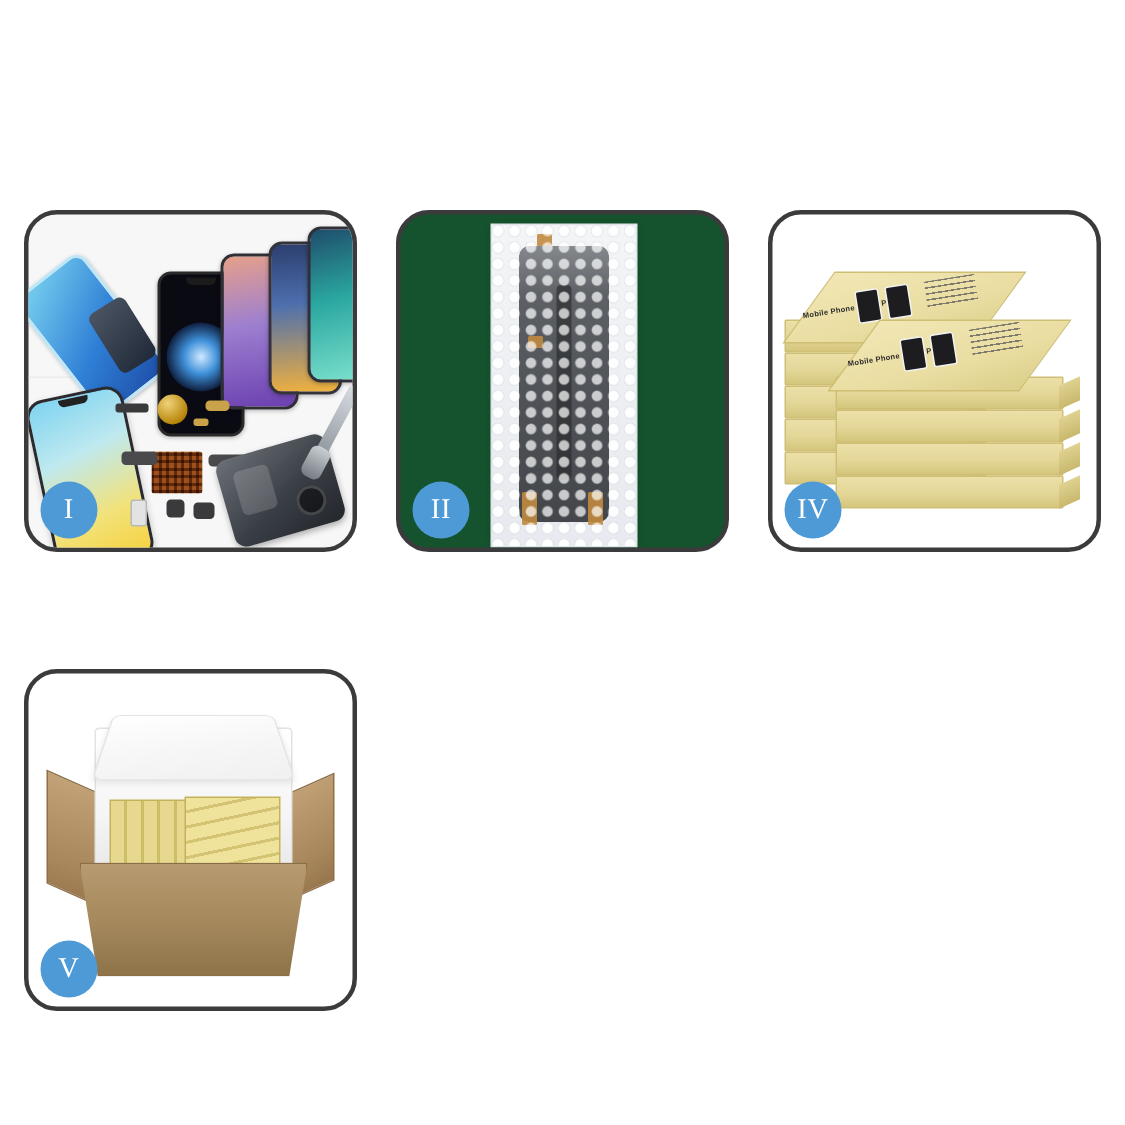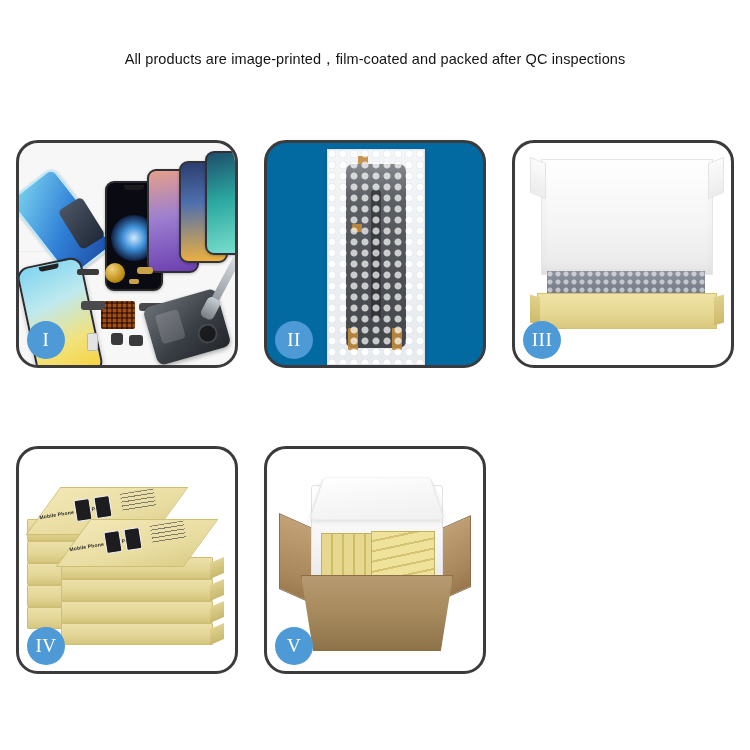--- a/index.html
+++ b/index.html
@@ -458,7 +458,6 @@
 <div class="page">
 
   <div class="header">
-    <div class="subtitle">All products are image-printed，film-coated and packed after QC inspections</div>
   </div>
 
   <div class="grid">

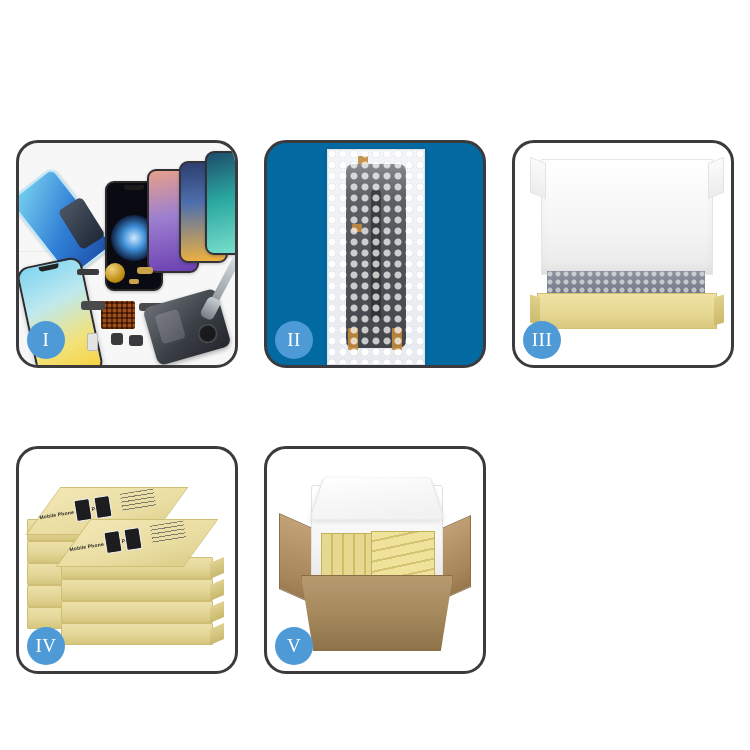--- a/index.html
+++ b/index.html
@@ -221,7 +221,7 @@
   }
 
   
-  .p2 { background: #0369a1; }
+  .p2 { background: #14532d; }
   .bubblebag {
     position: absolute;
     left: 50%; top: 6px;

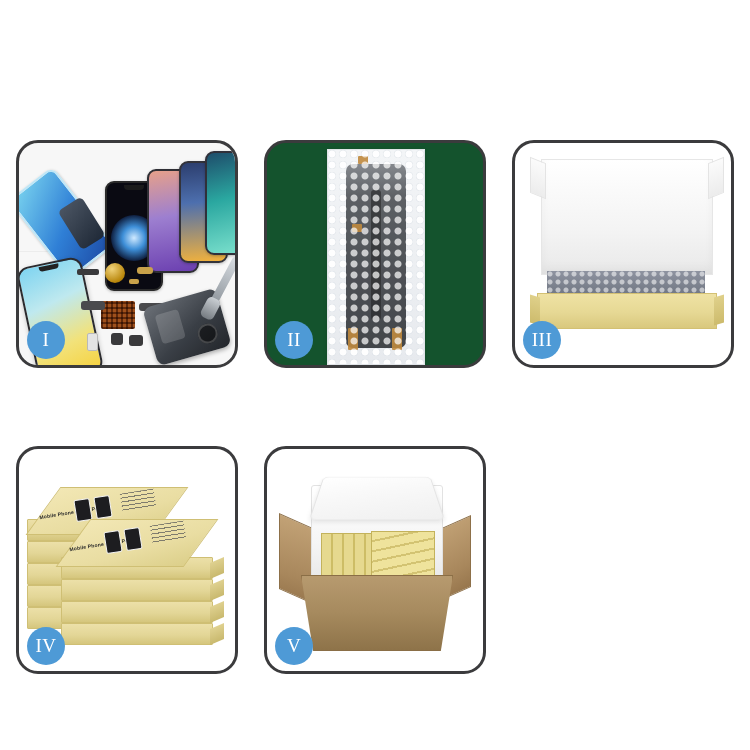--- a/index.html
+++ b/index.html
@@ -513,14 +513,6 @@
       <div class="badge">II</div>
     </div>
 
-    <div class="panel p3">
-      <div class="stage">
-        <div class="tray-lid"></div>
-        <div class="tray-bubble"></div>
-        <div class="tray-base"></div>
-      </div>
-      <div class="badge">III</div>
-    </div>
 
     <div class="panel p4">
       <div class="stage">

